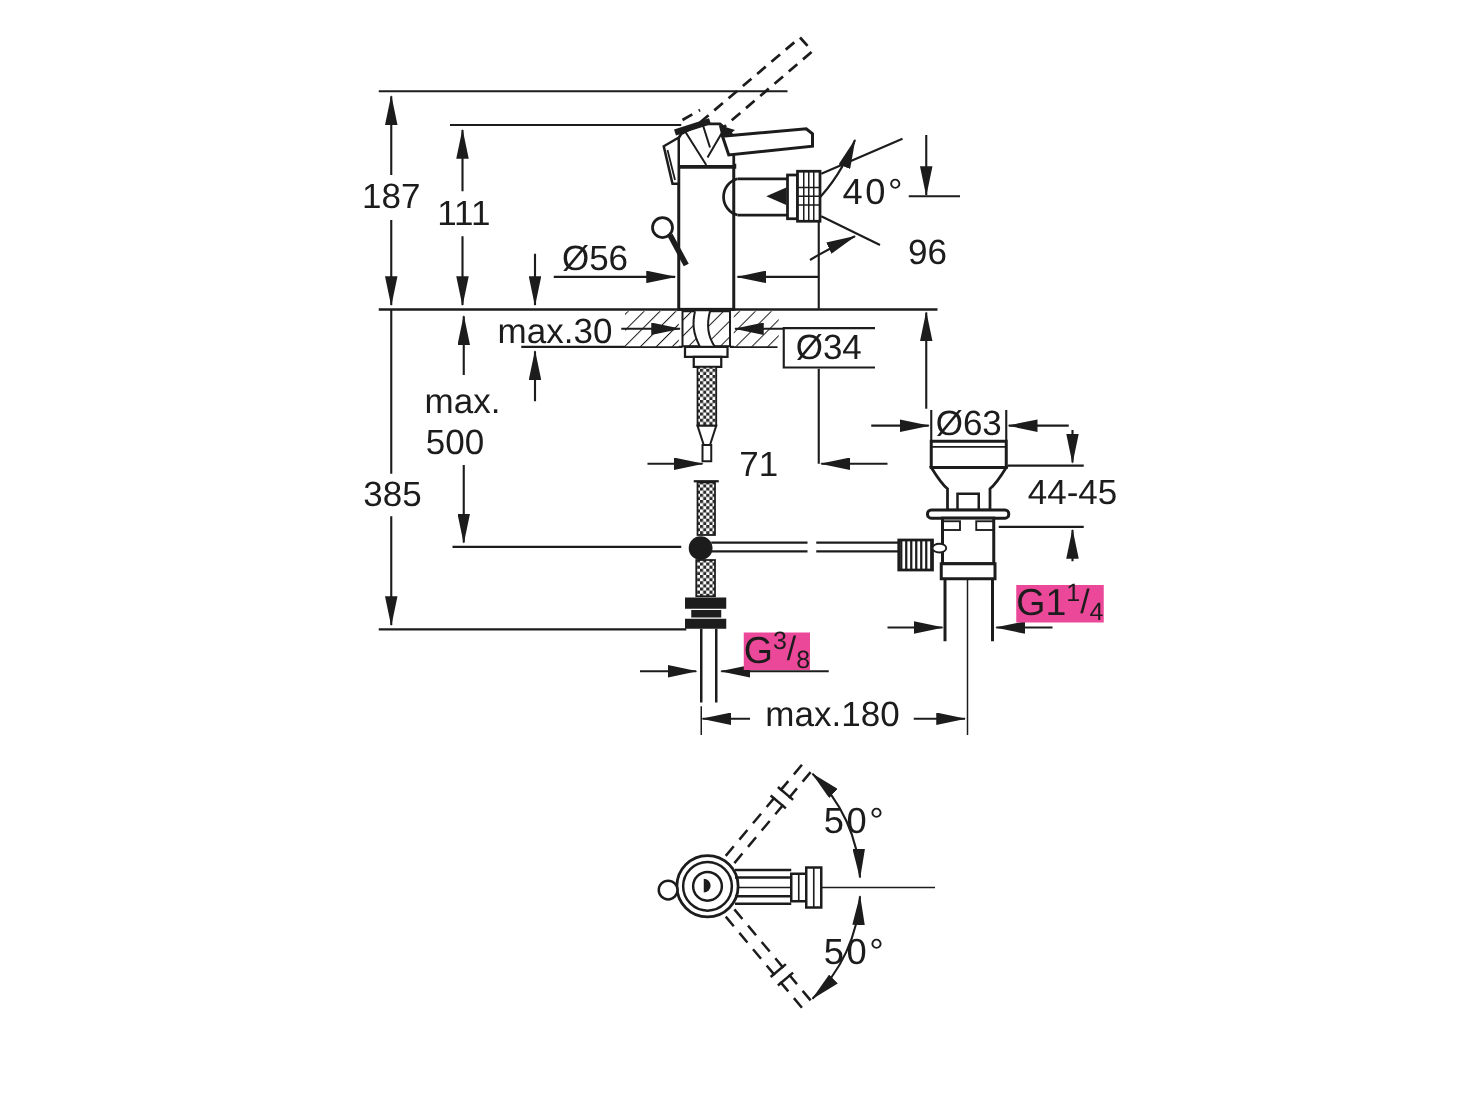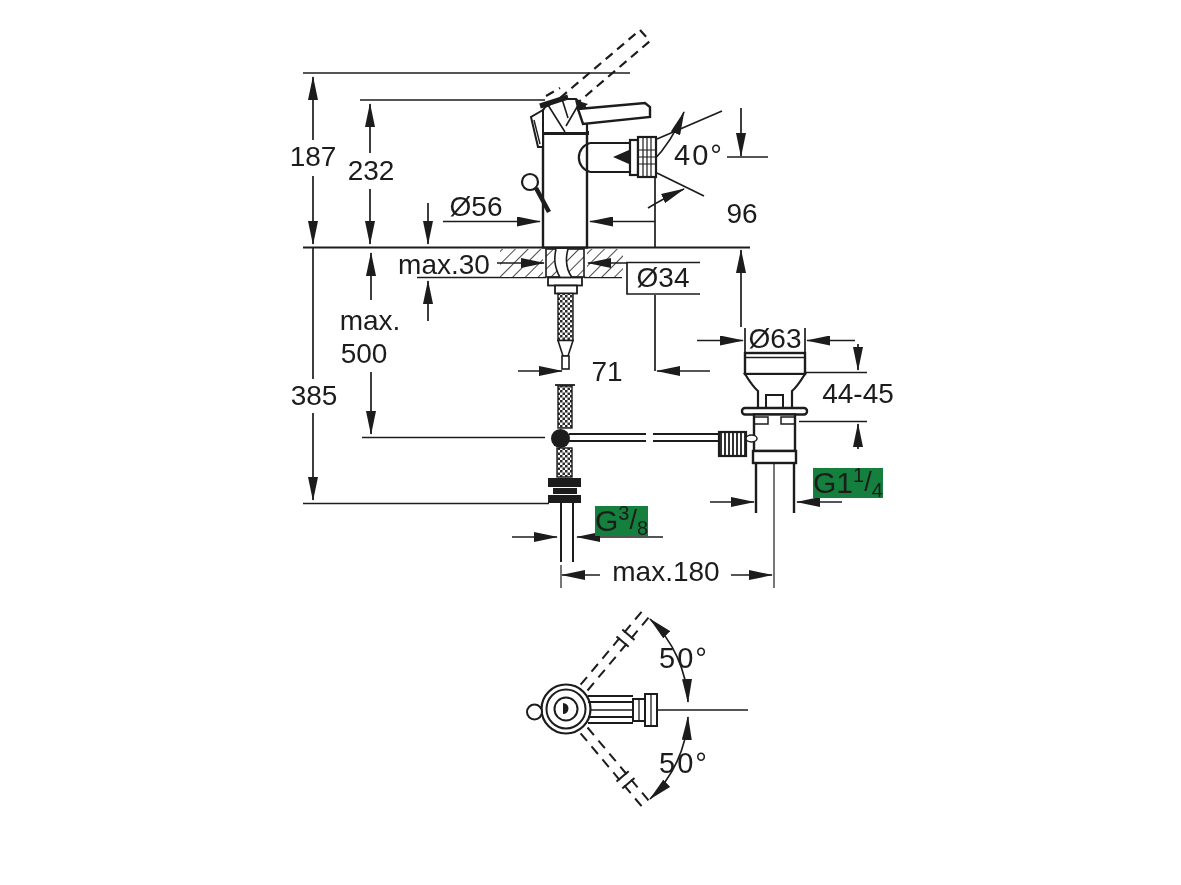--- a/index.html
+++ b/index.html
@@ -231,7 +231,7 @@
 </svg>
 
 <div class="lbl" style="left:313px;top:157px">187</div>
-<div class="lbl" style="left:371px;top:171px">232</div>
+<div class="lbl" style="left:371px;top:171px">111</div>
 <div class="lbl nobg" style="left:444px;top:265px">max.30</div>
 <div class="lbl nobg" style="left:476px;top:207px">Ø56</div>
 <div class="lbl nobg" style="left:663px;top:278px">Ø34</div>

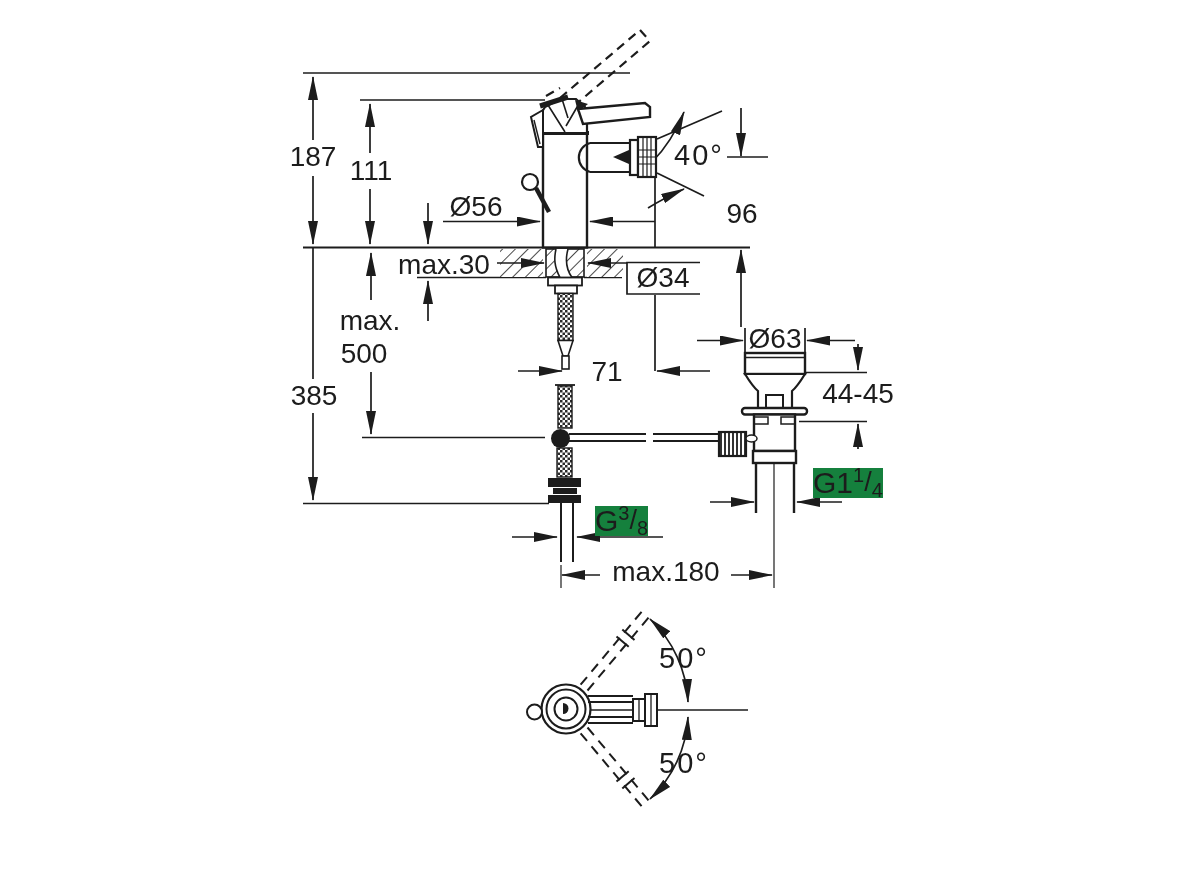--- a/index.html
+++ b/index.html
@@ -239,7 +239,7 @@
 <div class="lbl" style="left:364px;top:354px">500</div>
 <div class="lbl" style="left:314px;top:396px">385</div>
 <div class="lbl nobg" style="left:607px;top:372px">71</div>
-<div class="lbl nobg" style="left:742px;top:214px">96</div>
+<div class="lbl nobg" style="left:742px;top:202px">96</div>
 <div class="lbl nobg ls" style="left:699px;top:155px">40°</div>
 <div class="lbl nobg" style="left:775px;top:339px">Ø63</div>
 <div class="lbl nobg" style="left:858px;top:394px">44-45</div>

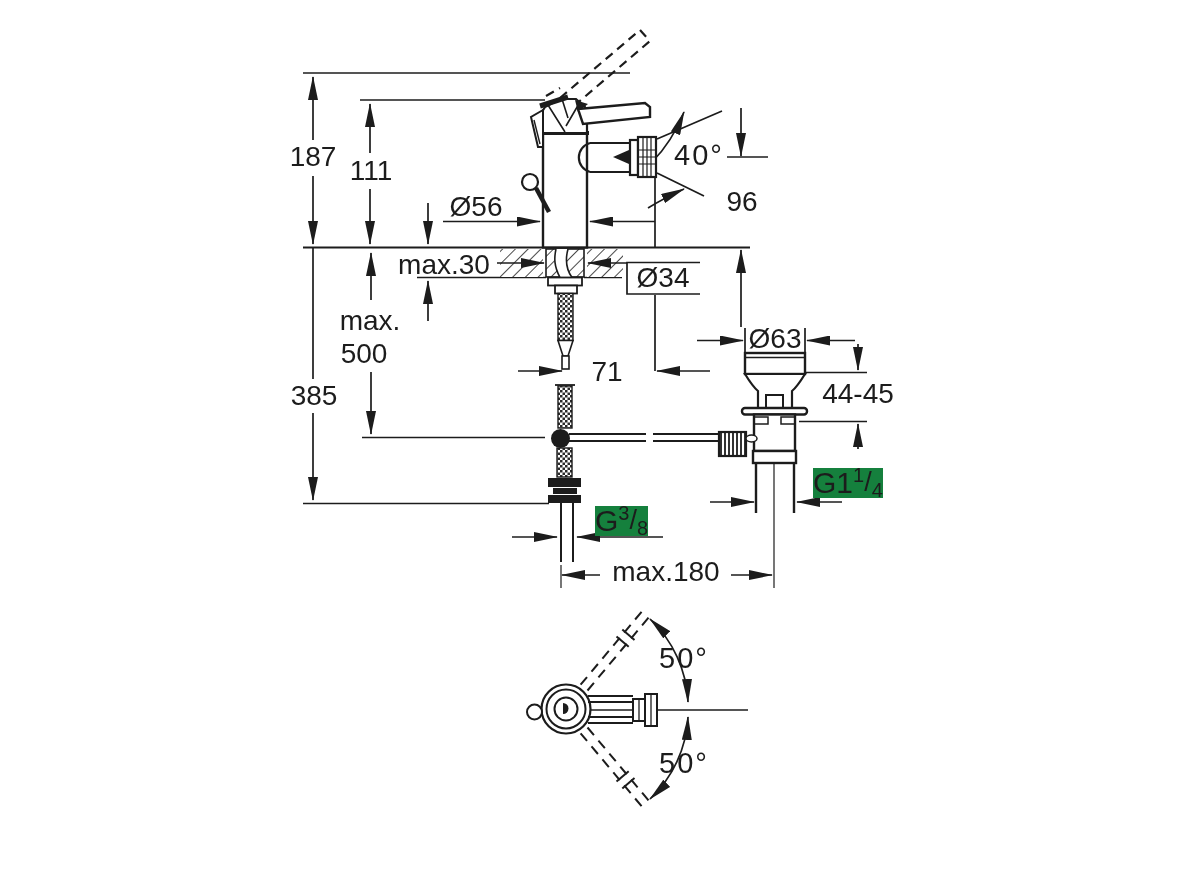--- a/index.html
+++ b/index.html
@@ -10,7 +10,7 @@
        white-space:nowrap;background:#fff;padding:0 2px;line-height:1;}
   .nobg{background:transparent;text-align:right;}
   .ls{letter-spacing:2px;font-size:29px;}
-  .thr{position:absolute;white-space:nowrap;background:#15803d;line-height:1;}
+  .thr{position:absolute;white-space:nowrap;background:#ec4899;line-height:1;}
   .thr .base{font-size:30px;}
   .thr .sup{font-size:20px;position:relative;top:-11px;}
   .thr .slash{font-size:27px;position:relative;top:-2px;}

